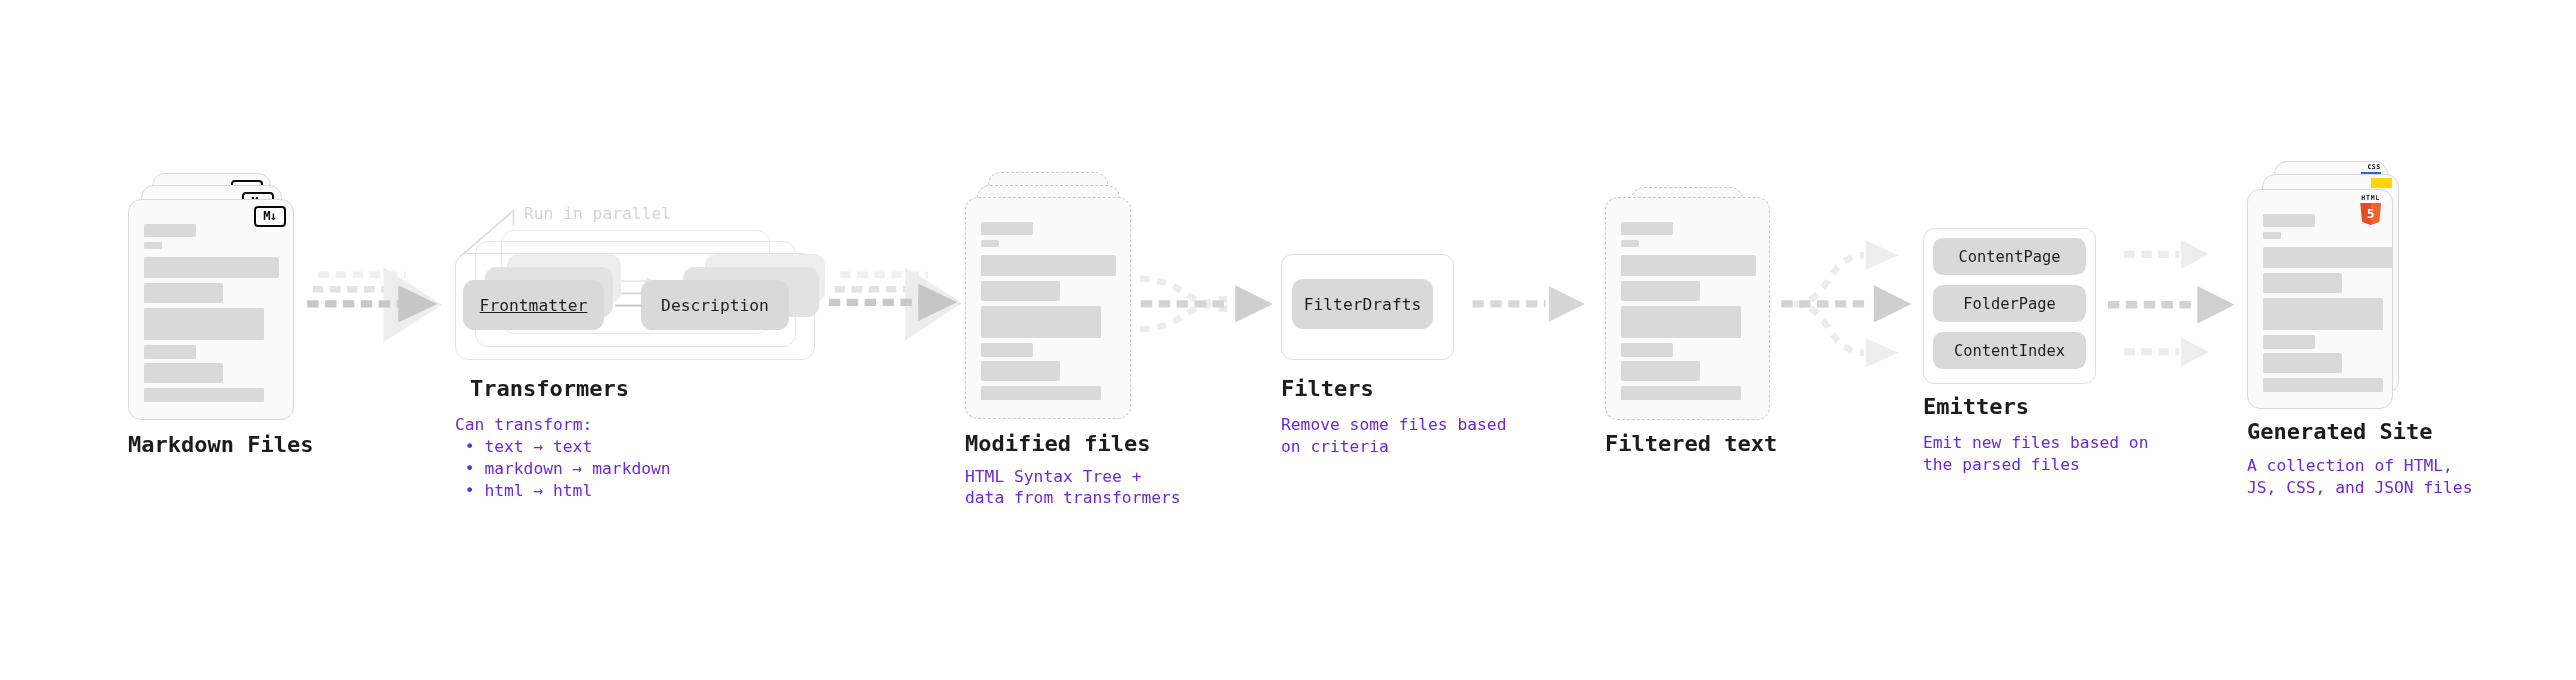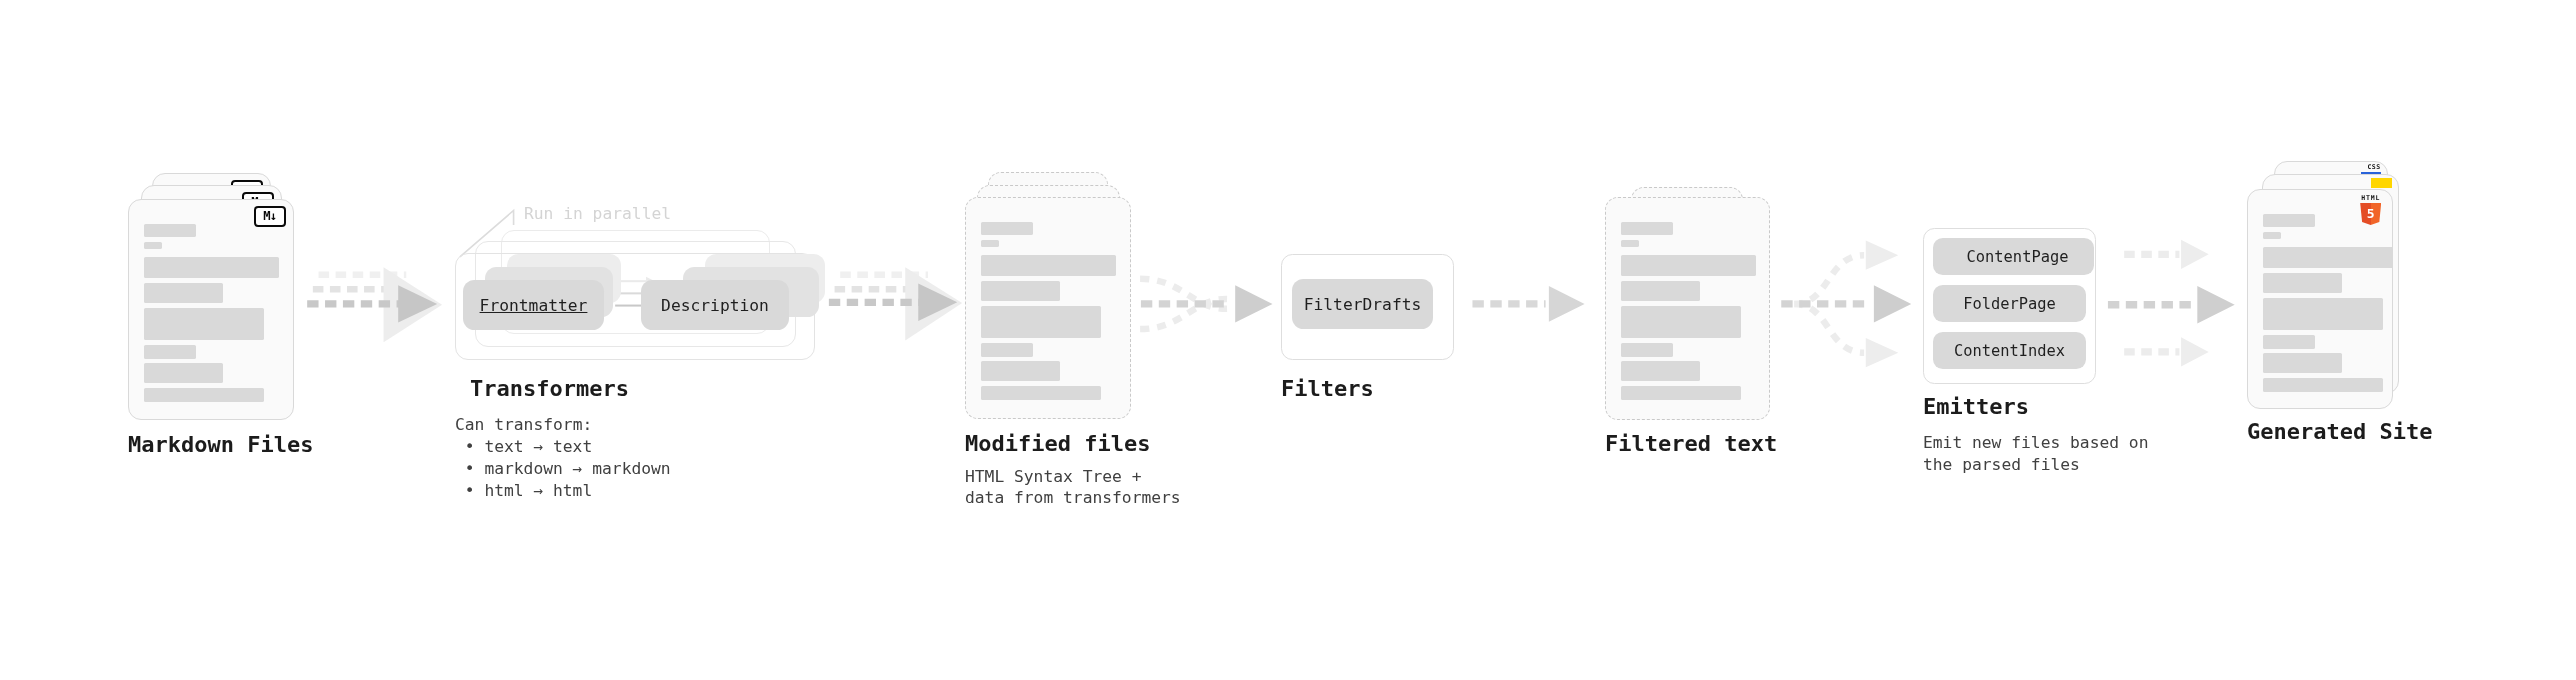--- a/index.html
+++ b/index.html
@@ -234,7 +234,7 @@
   <div class="title" style="left:1605px;top:432px;">Filtered text</div>
 
   <div class="panel" style="left:1923px;top:228px;width:173px;height:156px;"></div>
-  <div class="chip small" style="left:1933px;top:238px;width:153px;height:37px;padding-left:8px;">ContentPage</div>
+  <div class="chip small" style="left:1933px;top:238px;width:153px;height:37px;">ContentPage</div>
   <div class="chip small" style="left:1933px;top:285px;width:153px;height:37px;">FolderPage</div>
   <div class="chip small" style="left:1933px;top:332px;width:153px;height:37px;">ContentIndex</div>
   <div class="title" style="left:1923px;top:395px;">Emitters</div>

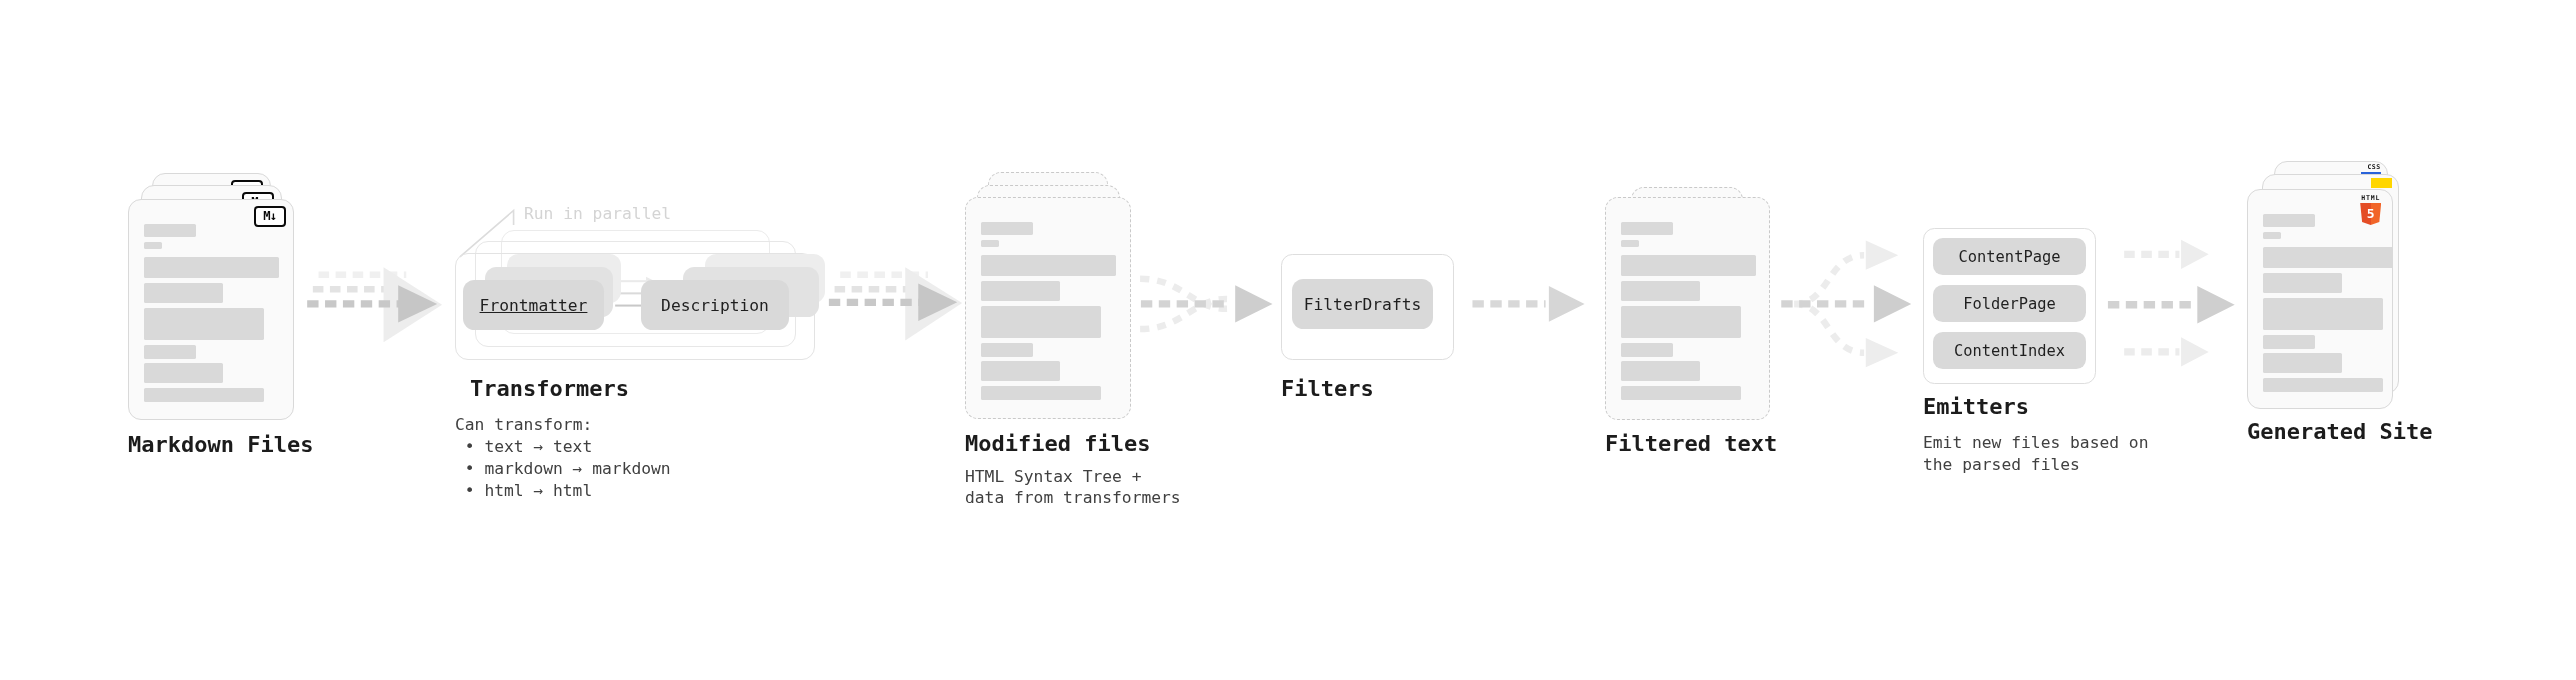--- a/index.html
+++ b/index.html
@@ -49,7 +49,7 @@
     font-weight:bold; white-space:nowrap;
   }
   .subtext {
-    position:absolute; color:#404040; font-size:16.3px; line-height:22px;
+    position:absolute; color:#6d28d9; font-size:16.3px; line-height:22px;
     white-space:nowrap;
   }
   .subtext.tight { line-height:21px; }

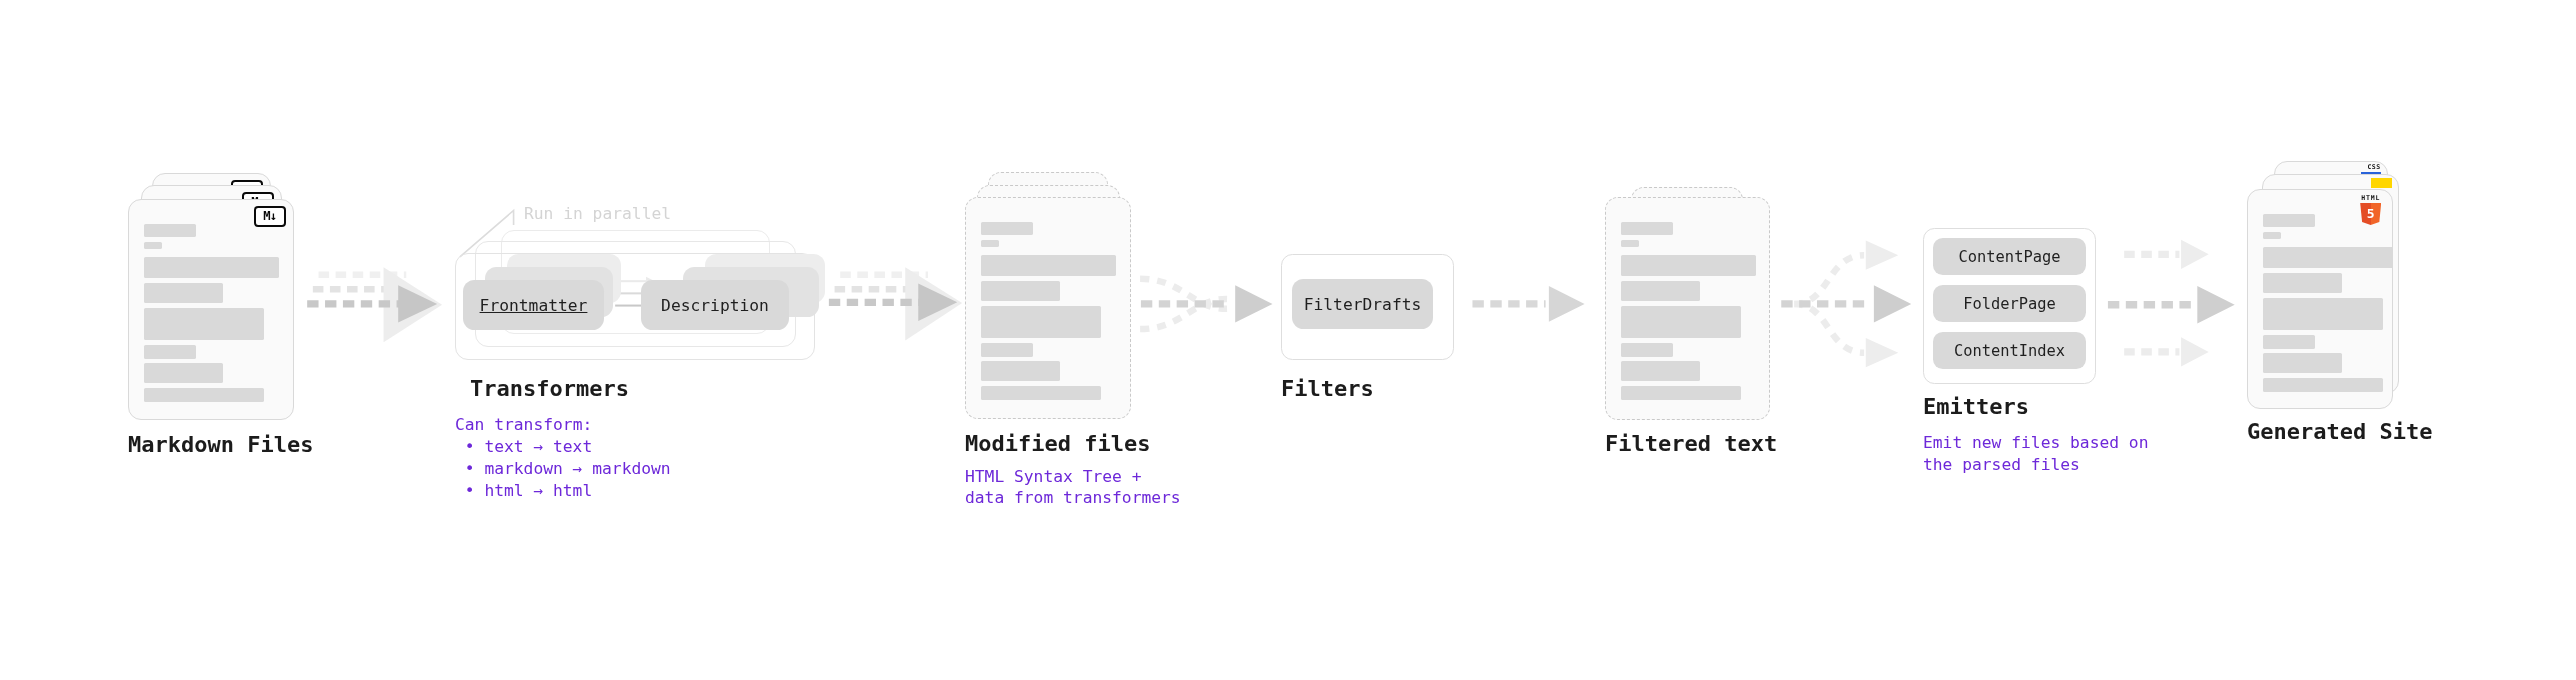--- a/index.html
+++ b/index.html
@@ -215,6 +215,10 @@
   <div class="panel" style="left:1281px;top:254px;width:173px;height:106px;"></div>
   <div class="chip" style="left:1292px;top:279px;width:141px;height:50px;">FilterDrafts</div>
   <div class="title" style="left:1281px;top:377px;">Filters</div>
+  <div class="subtext" style="left:1281px;top:414px;">
+    <div>Remove some files based</div>
+    <div>on criteria</div>
+  </div>
 
   <div>
     <div class="file-card dashed" style="left:1631px;top:187px;width:112px;height:223px;"></div>

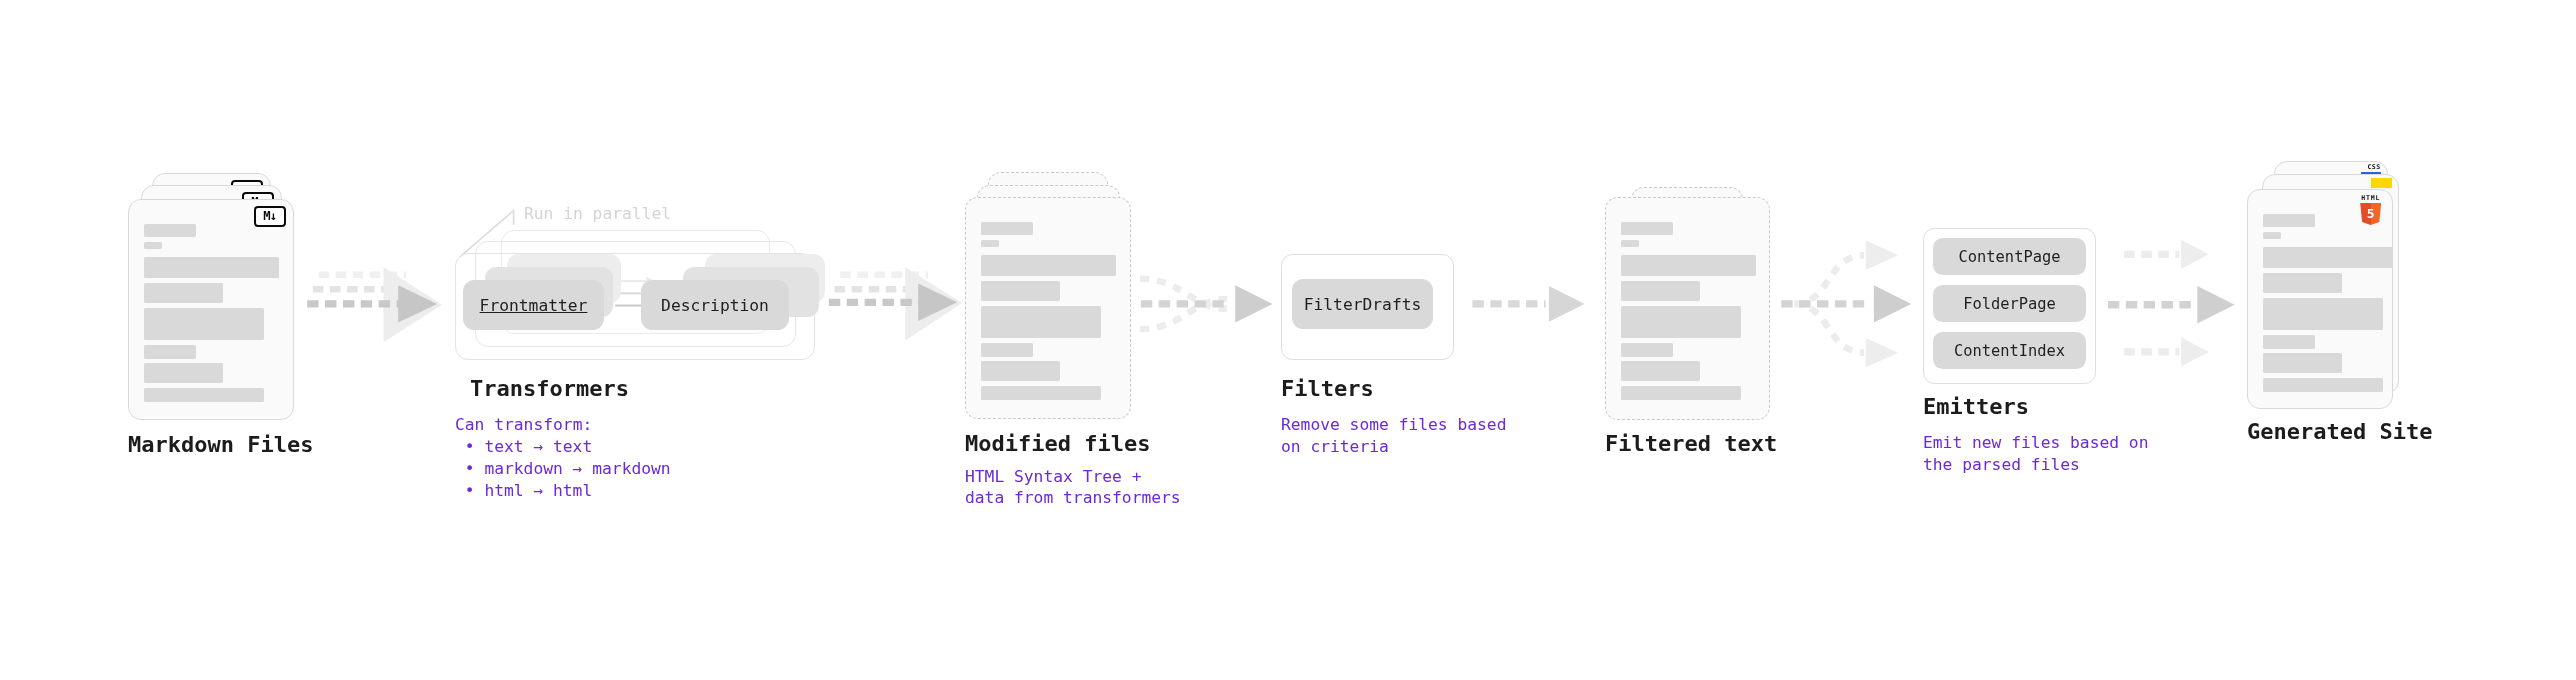--- a/index.html
+++ b/index.html
@@ -275,6 +275,10 @@
     </div>
   </div>
   <div class="title" style="left:2247px;top:420px;">Generated Site</div>
+  <div class="subtext" style="left:2247px;top:455px;">
+    <div>A collection of HTML,</div>
+    <div>JS, CSS, and JSON files</div>
+  </div>
 
 </div>
 

